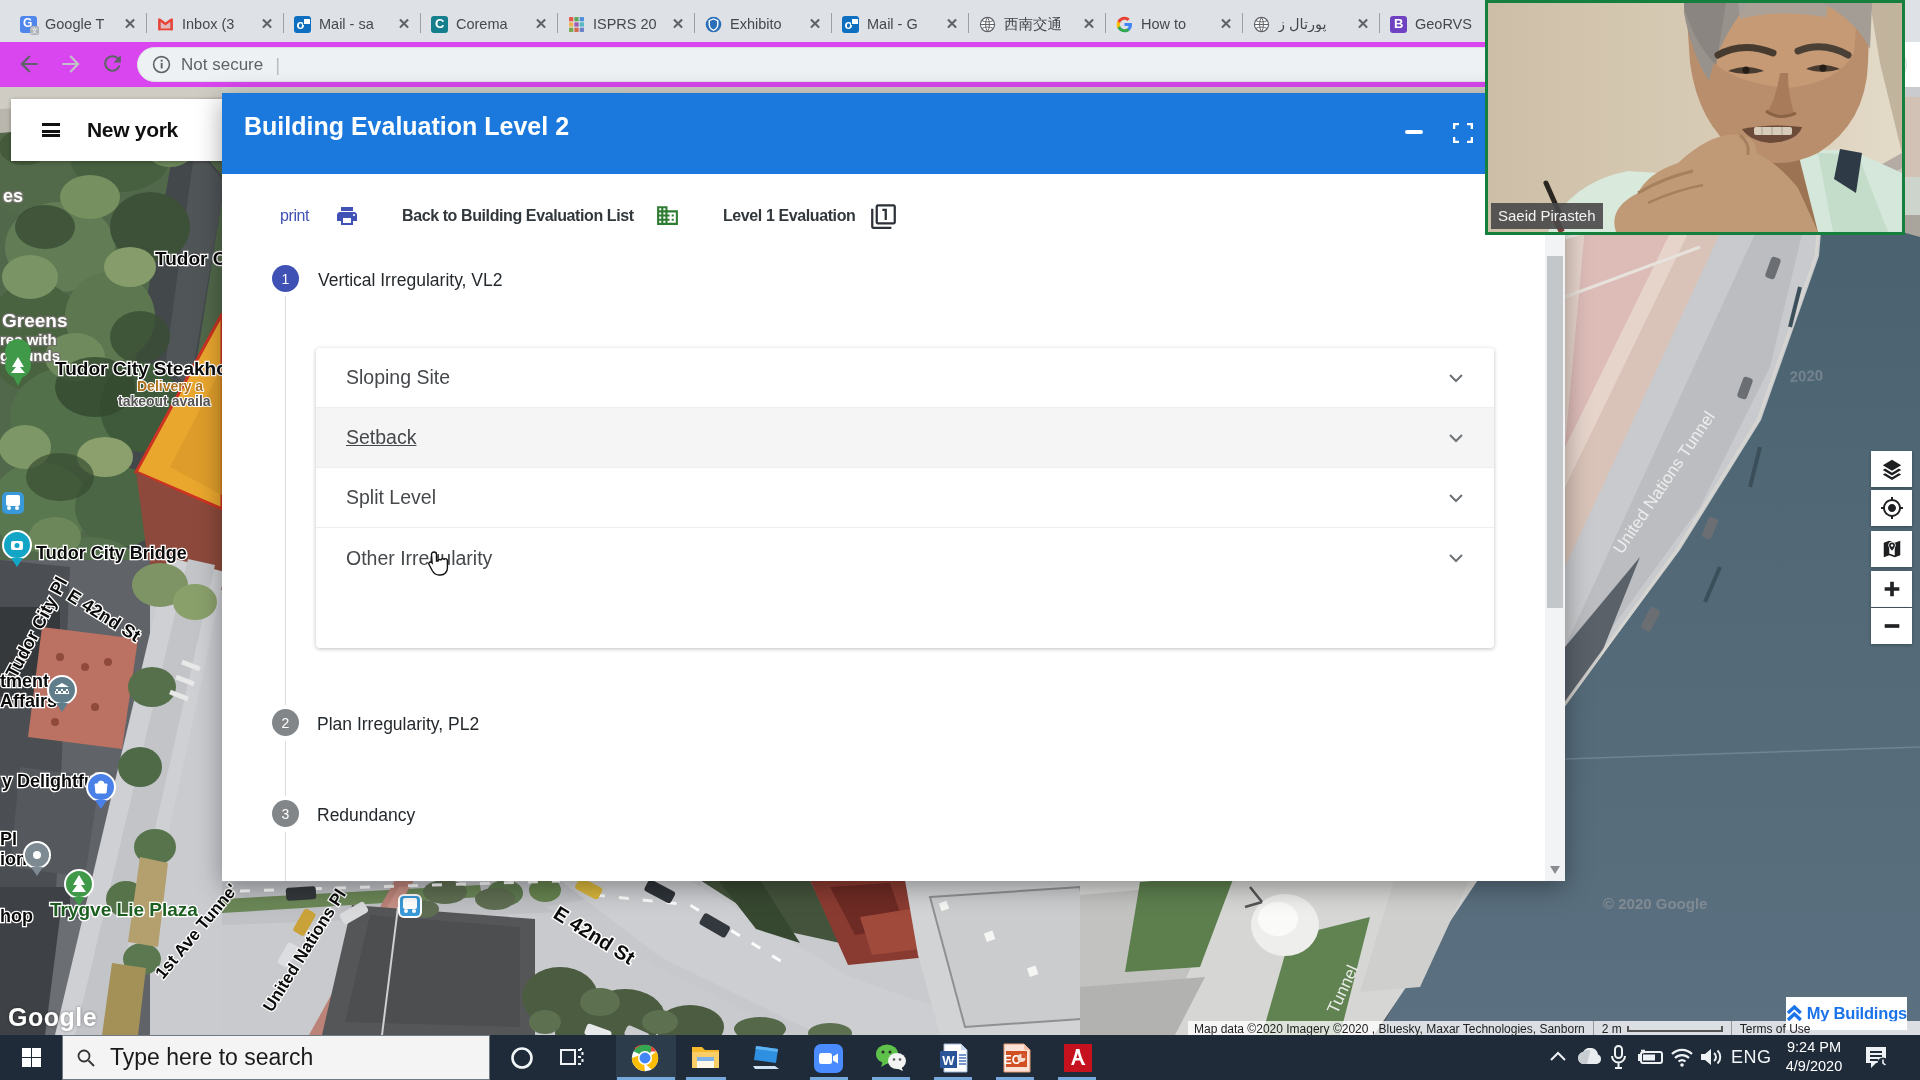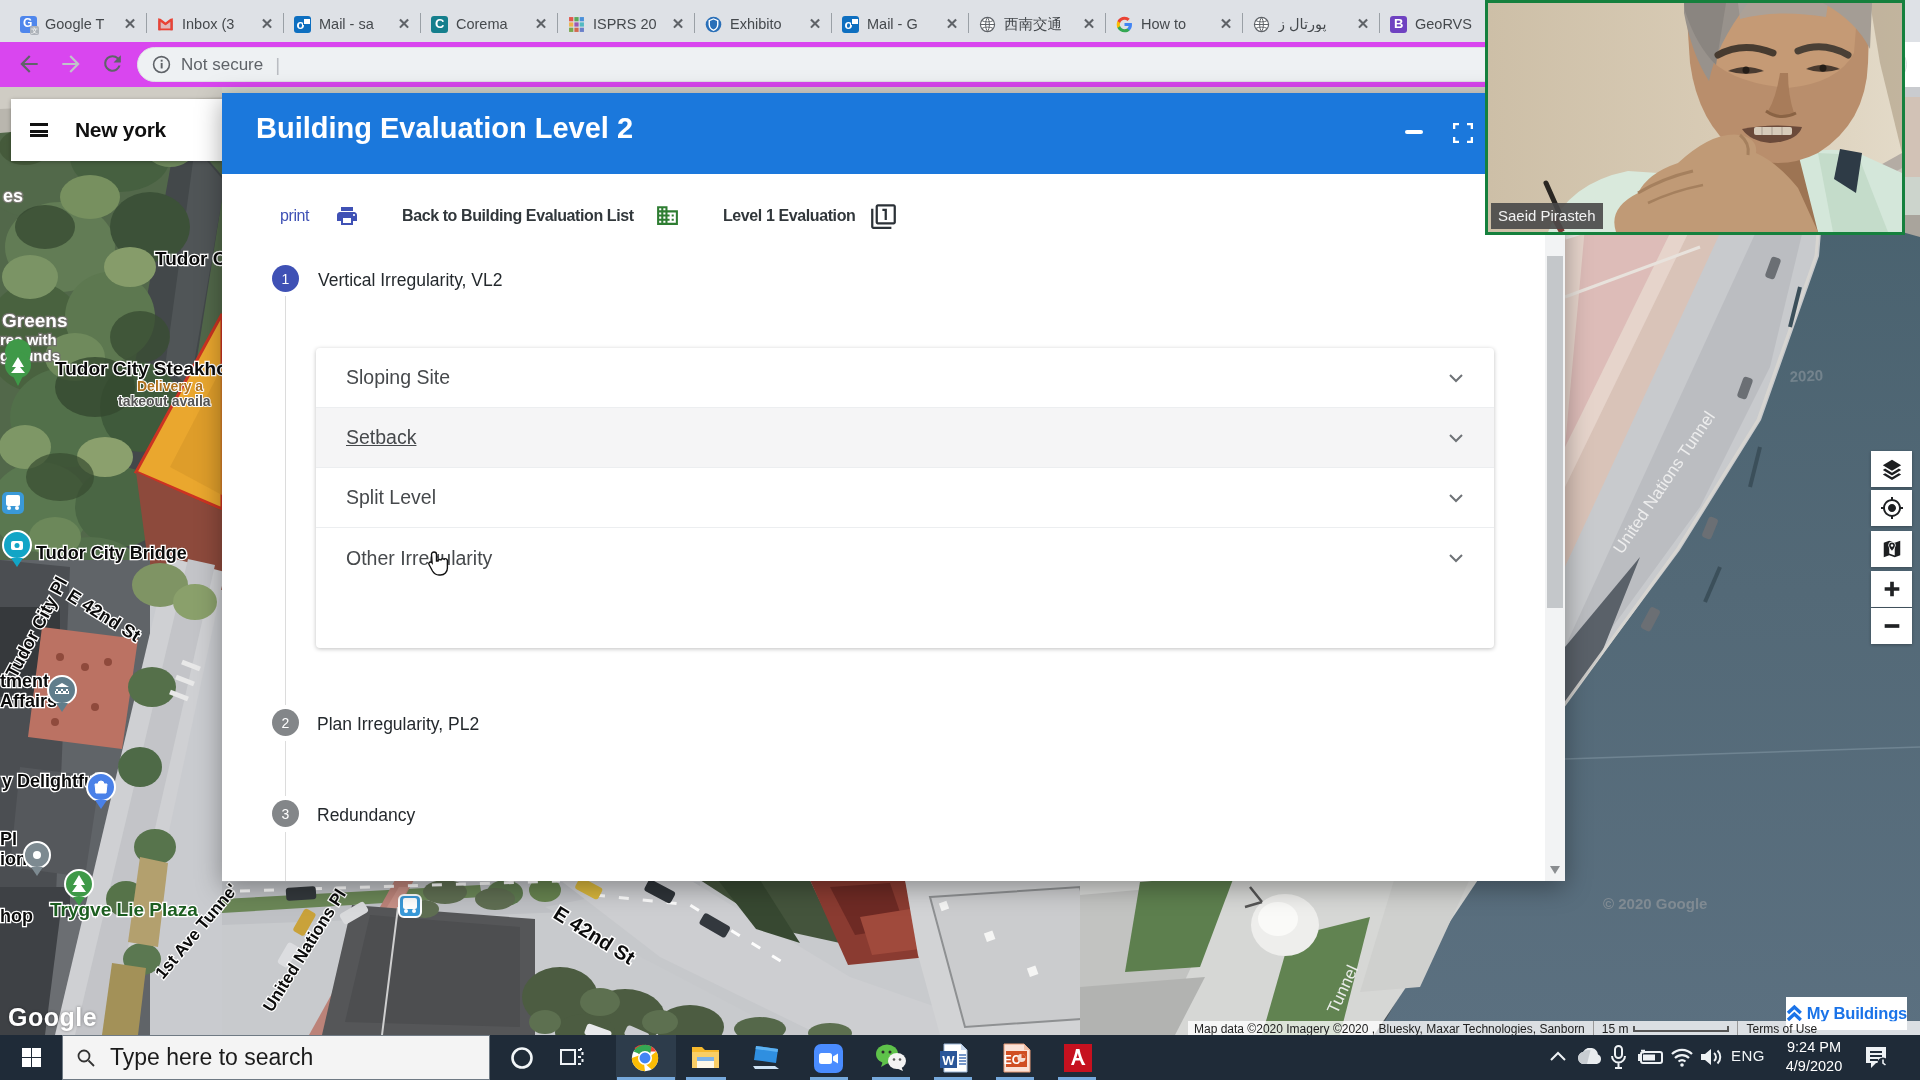--- a/index.html
+++ b/index.html
@@ -25,7 +25,7 @@
 
   
   #nycard { left:11px; top:99px; width:212px; height:62px; background:#fff; box-shadow:0 1px 4px rgba(0,0,0,.3);
-            display:flex; align-items:center; }
+            display:flex; align-items:center;padding-left:12px; }
   #nycard .burger { margin-left:19px; width:18px; height:14px; border-top:3px solid #111;
                     border-bottom:3px solid #111; position:relative; }
   #nycard .burger:after { content:""; position:absolute; left:0; top:3.5px; width:18px; height:3px; background:#111; }

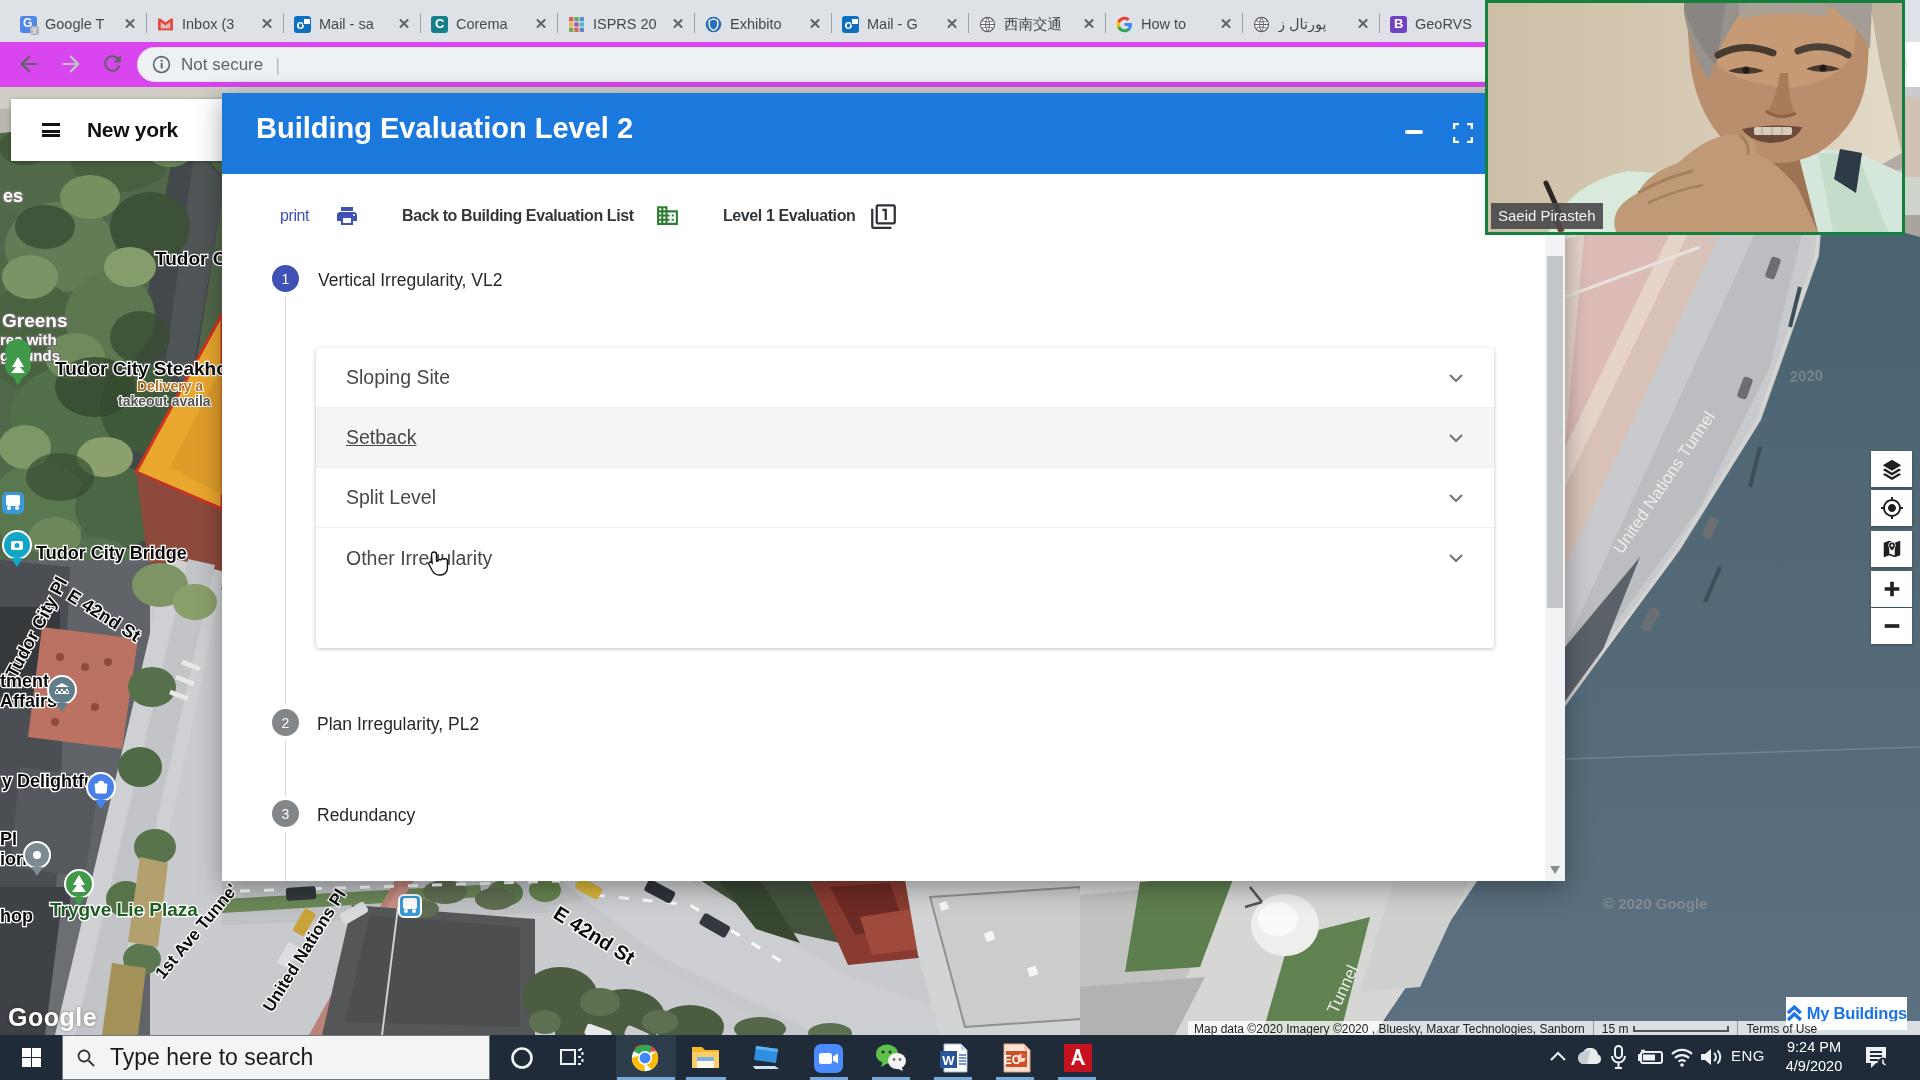--- a/index.html
+++ b/index.html
@@ -34,7 +34,7 @@
   
   #dialog { left:222px; top:93px; width:1343px; height:788px; background:#fff; box-shadow:0 6px 24px rgba(0,0,0,.35); }
   #dlghead { position:absolute; left:0; top:0; width:100%; height:81px; background:#1b78dc; color:#fff; }
-  #dlghead .t { position:absolute; left:34px; top:19px; font-size:29px; font-weight:bold; letter-spacing:0;text-align:center; }
+  #dlghead .t { position:absolute; left:22px; top:19px; font-size:25px; font-weight:bold; letter-spacing:0;text-align:center; }
   #dlgmin { position:absolute; left:1183px; top:37px; width:18px; height:4px; background:#fff; border-radius:2px; }
   #dlgbody { position:absolute; left:0; top:81px; width:1323px; height:707px; background:#fff; }
 

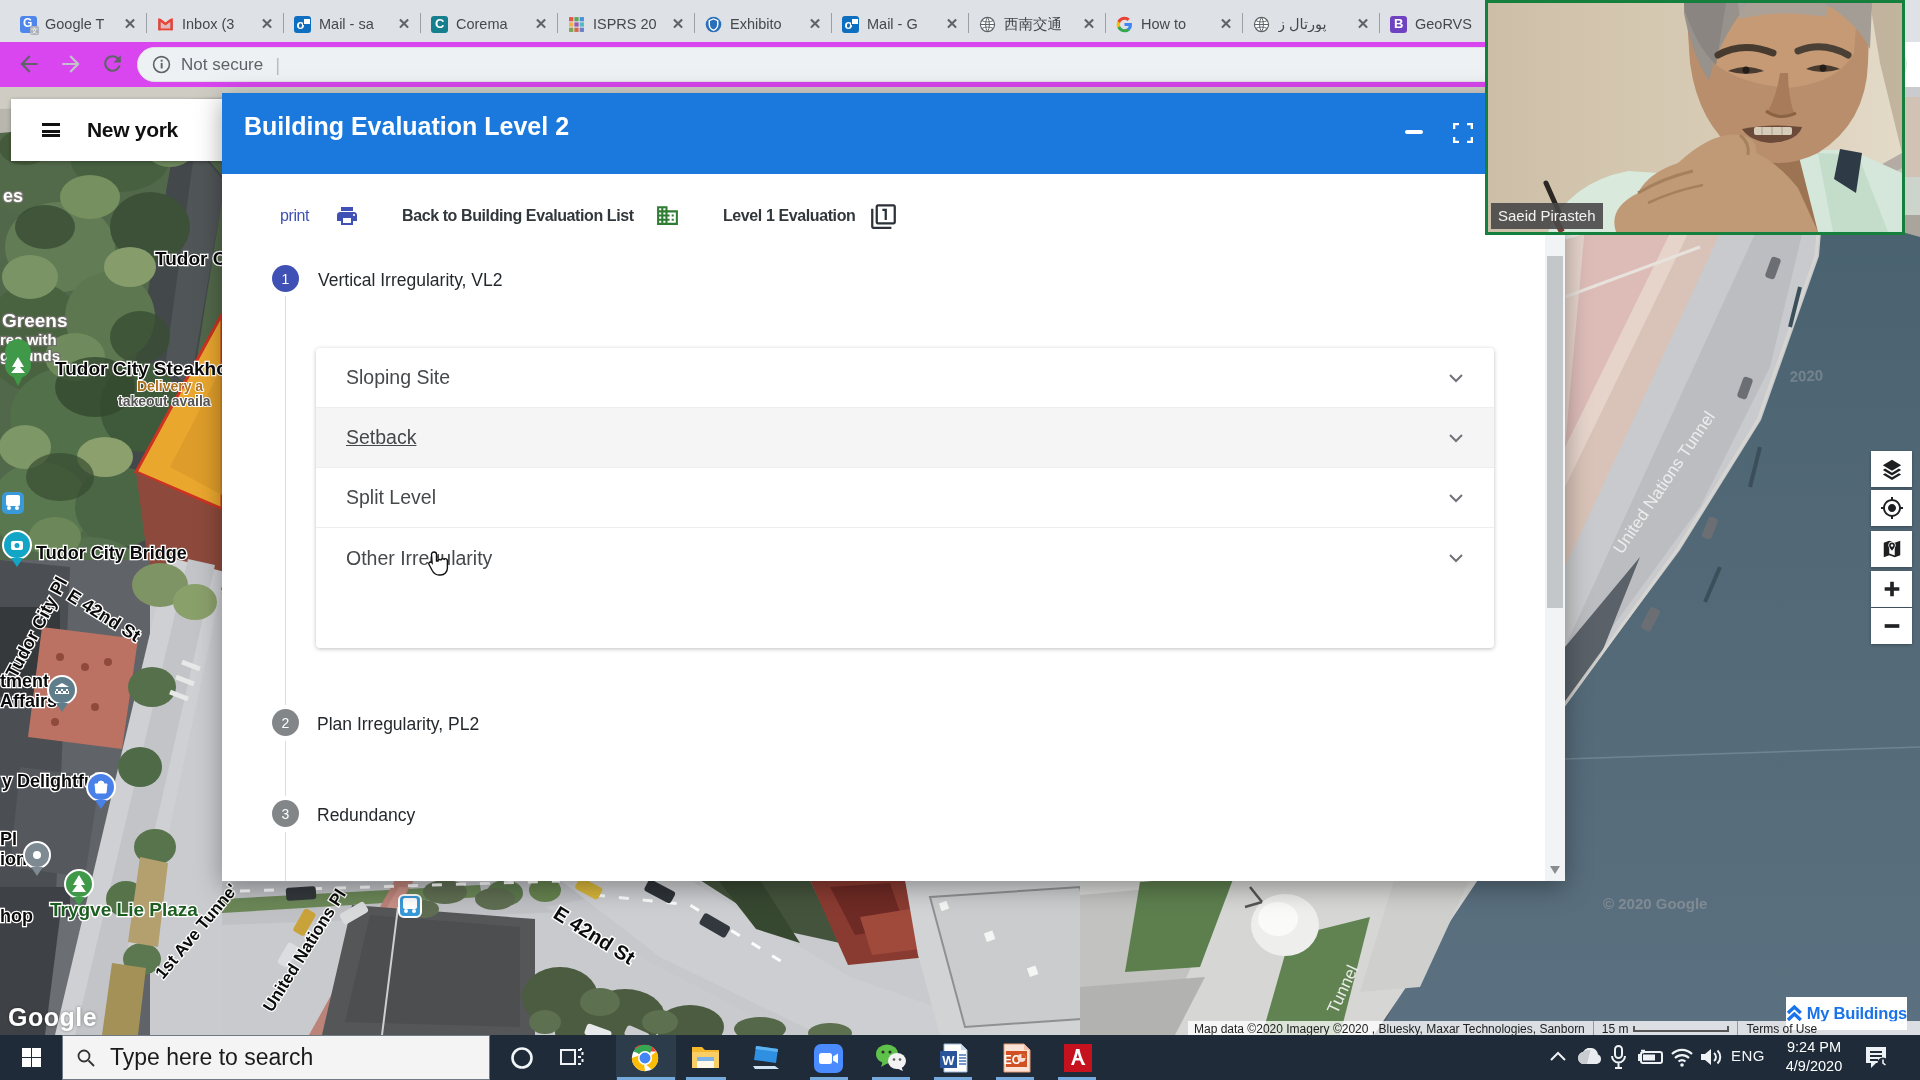--- a/index.html
+++ b/index.html
@@ -671,7 +671,7 @@
 <div id="attrib" class="abs">
   <span style="margin-left:6px;">Map data ©2020 Imagery ©2020 , Bluesky, Maxar Technologies, Sanborn</span>
   <span style="border-left:1px solid #999;height:15px;margin-left:8px;"></span>
-  <span style="margin-left:8px;">15 m</span>
+  <span style="margin-left:8px;">2 m</span>
   <span style="display:inline-block;width:96px;height:6px;border:2px solid #555;border-top:none;margin-left:5px;"></span>
   <span style="border-left:1px solid #999;height:15px;margin-left:8px;"></span>
   <span style="margin-left:8px;">Terms of Use</span>

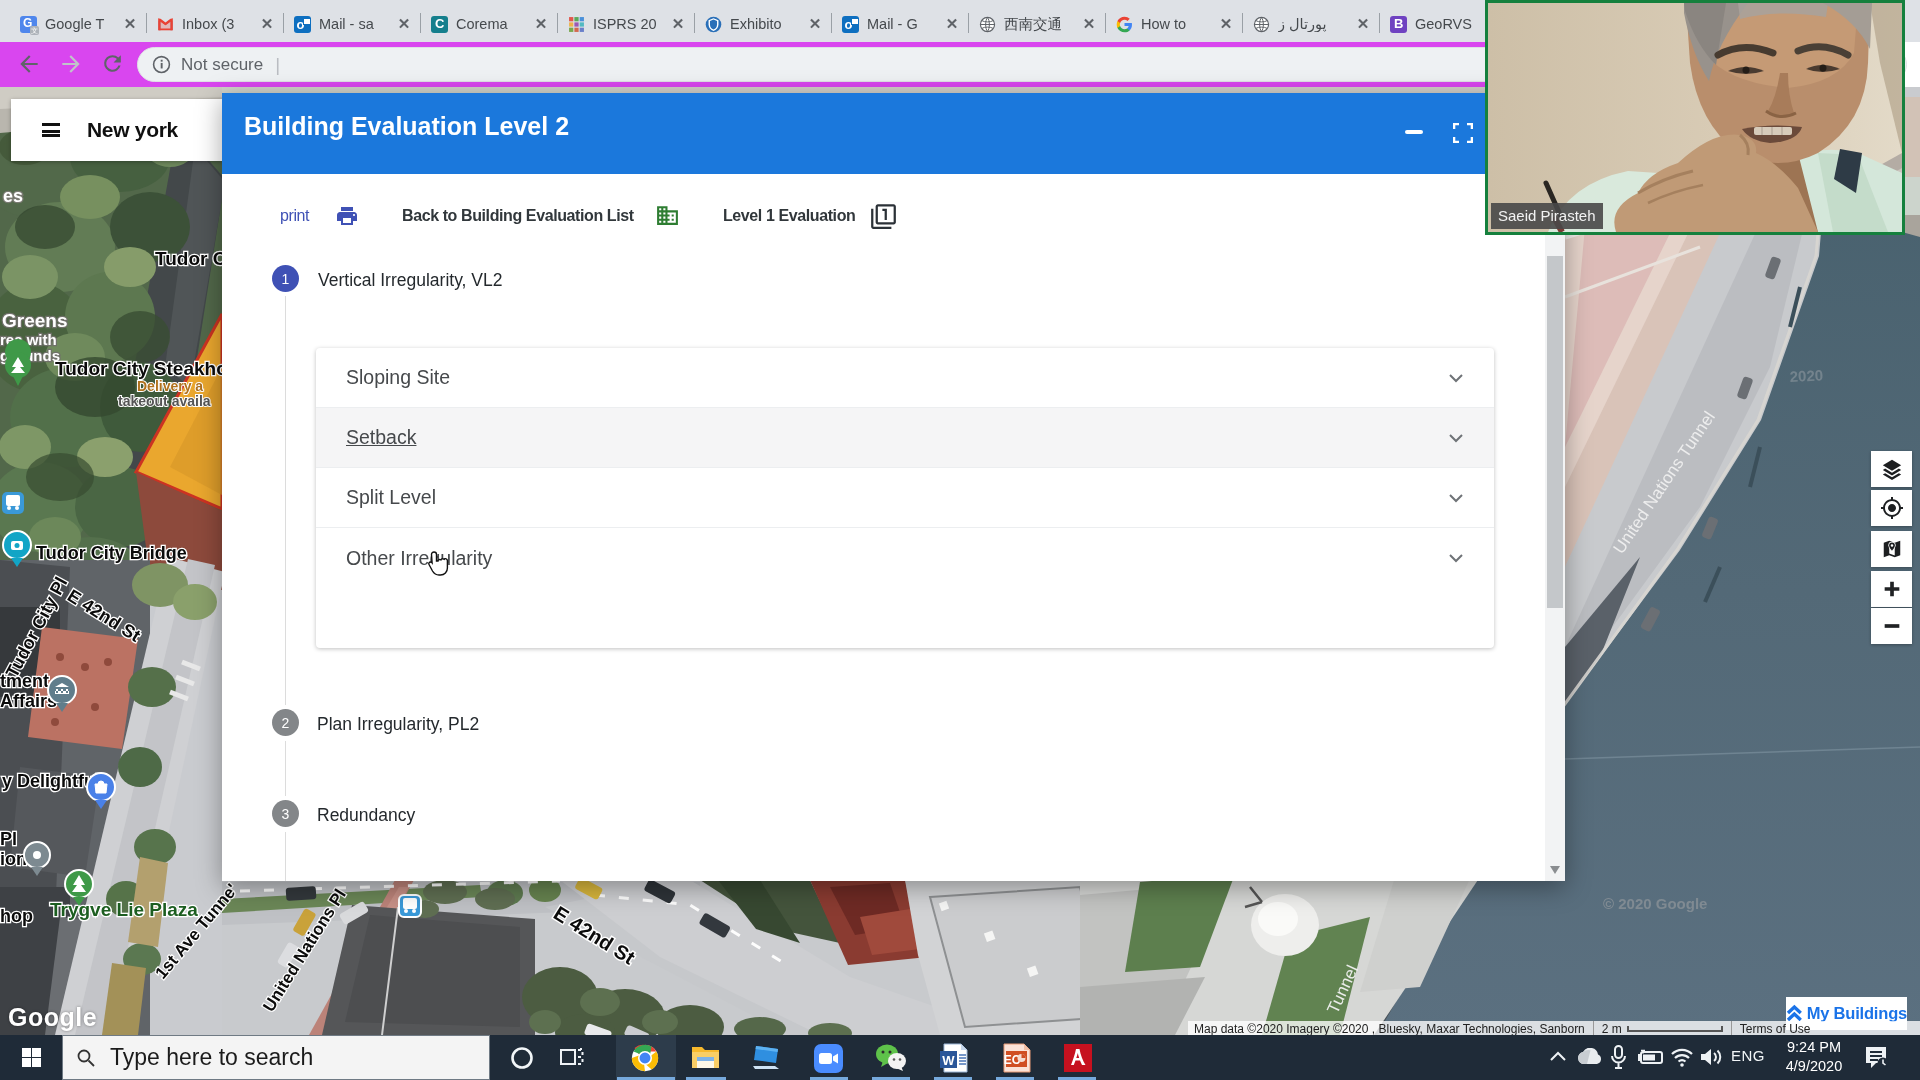--- a/index.html
+++ b/index.html
@@ -798,7 +798,7 @@
       <path d="M2 7 h4 l6 -5 v16 l-6 -5 h-4 z" fill="#eef2f5"></path>
       <path d="M15 6 a5 5 0 0 1 0 8 M18.5 3.5 a9 9 0 0 1 0 13" fill="none" stroke="#eef2f5" stroke-width="2"></path>
     </svg>
-  <div style="position:absolute;left:1731px;top:12px;color:#f2f6f8;font-size:15px;letter-spacing:.5px;">ENG</div>
+  <div style="position:absolute;left:1731px;top:12px;color:#f2f6f8;font-size:18px;letter-spacing:.5px;">ENG</div>
   <svg style="position:absolute;left:1864px;top:10px" width="26" height="25" viewBox="0 0 26 25">
       <path d="M2 2 h20 v16 h-10 l-5 5 v-5 h-5 z" fill="#eef2f5"></path>
       <path d="M6 7 h12 M6 11 h12 M6 15 h8" stroke="#1f2b38" stroke-width="1.8"></path>

